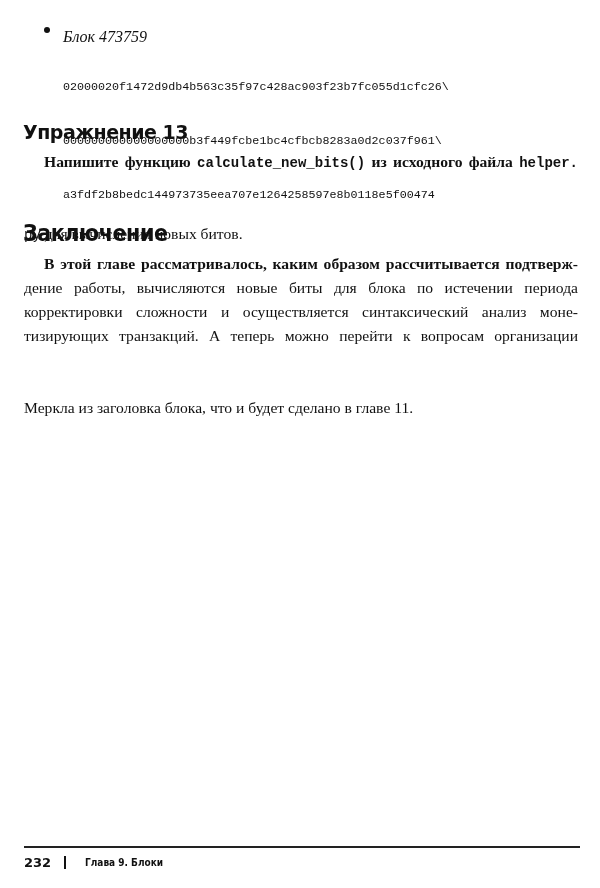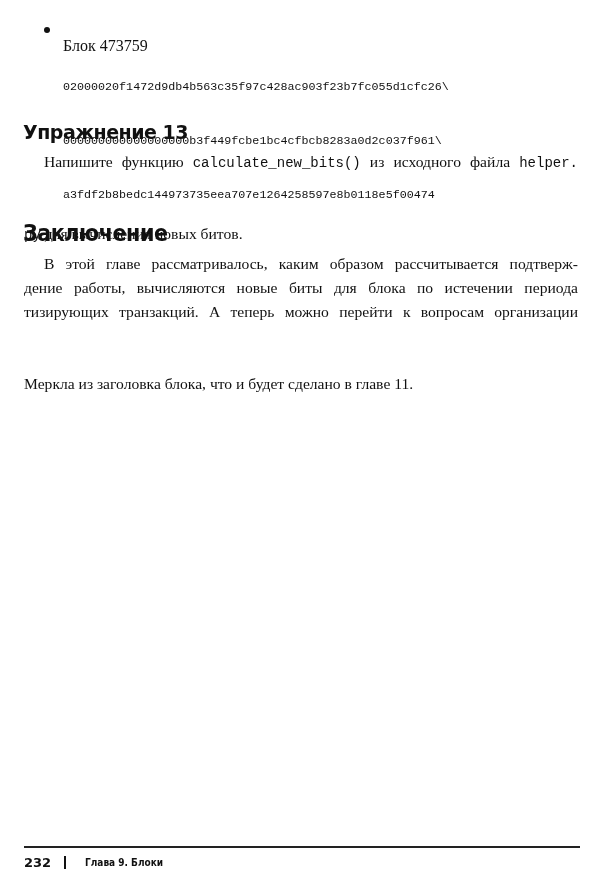--- a/index.html
+++ b/index.html
@@ -16,8 +16,8 @@
     width: 6px; height: 6px; border-radius: 50%; background: #111;
   }
   .bullet-label {
-    position: absolute; left: 23px; top: 17px;
-    font-size: 16px; line-height: 22px; white-space: nowrap;
+    position: absolute; left: 23px; top: 8px;
+    font-size: 16px; line-height: 22px; white-space: nowrap; font-style: italic;
   }
   .code-block {
     position: absolute; left: 63px; top: 42px;

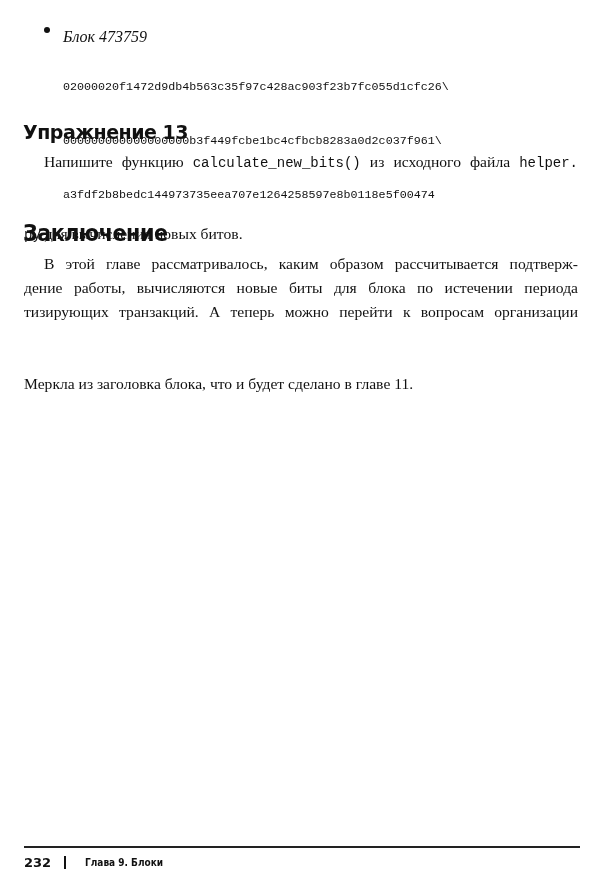--- a/index.html
+++ b/index.html
@@ -40,7 +40,7 @@
     font-size: 15.6px; line-height: 24px; text-align: justify;
   }
   .para .line { display: block; height: 24px; white-space: nowrap; text-align-last: justify; }
-  .para .line.indent { padding-left: 20px; }
+  .para .line.indent { padding-left: 20px; font-weight: bold; }
   .para .line.last { text-align-last: left; margin-top: 48px; }
   .mono { font-family: "Liberation Mono", "DejaVu Sans Mono", monospace; font-size: 14px; }
 

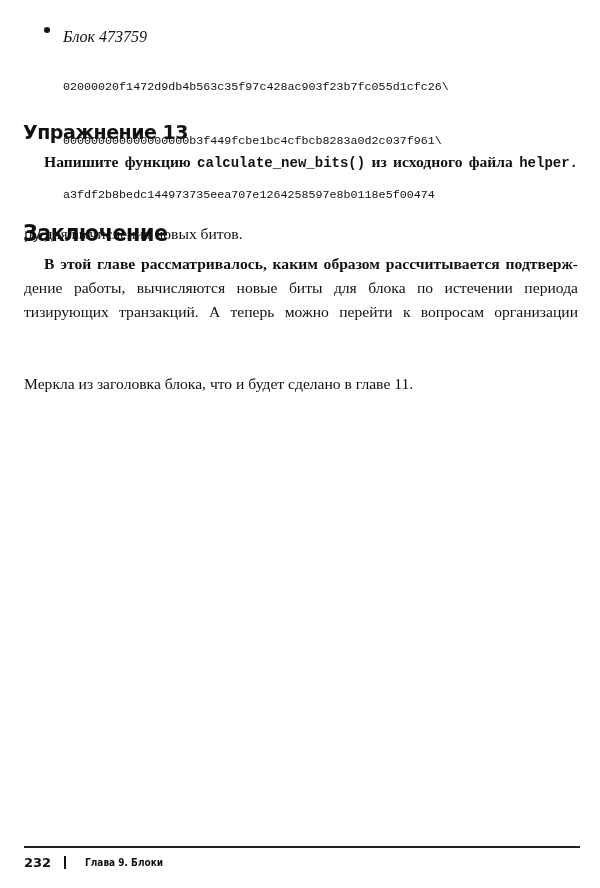--- a/index.html
+++ b/index.html
@@ -87,6 +87,7 @@
   <div class="para p-conclusion">
     <span class="line indent">В этой главе рассматривалось, каким образом рассчитывается подтверж-</span>
     <span class="line">дение работы, вычисляются новые биты для блока по истечении периода</span>
+    <span class="line">корректировки сложности и осуществляется синтаксический анализ моне-</span>
     <span class="line">тизирующих транзакций. А теперь можно перейти к вопросам организации</span>
     <span class="line last">Меркла из заголовка блока, что и будет сделано в главе 11.</span>
   </div>

